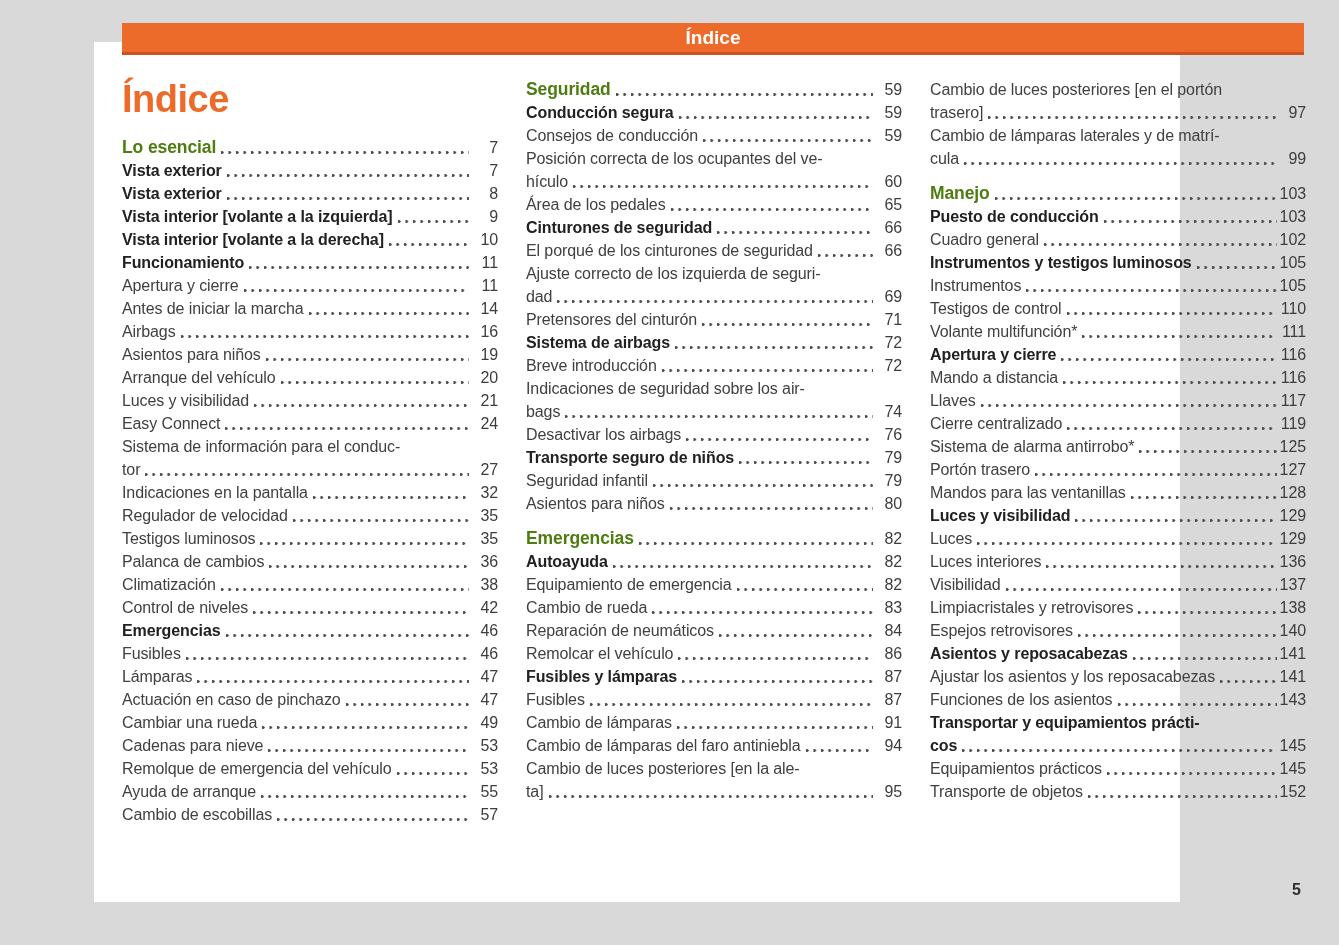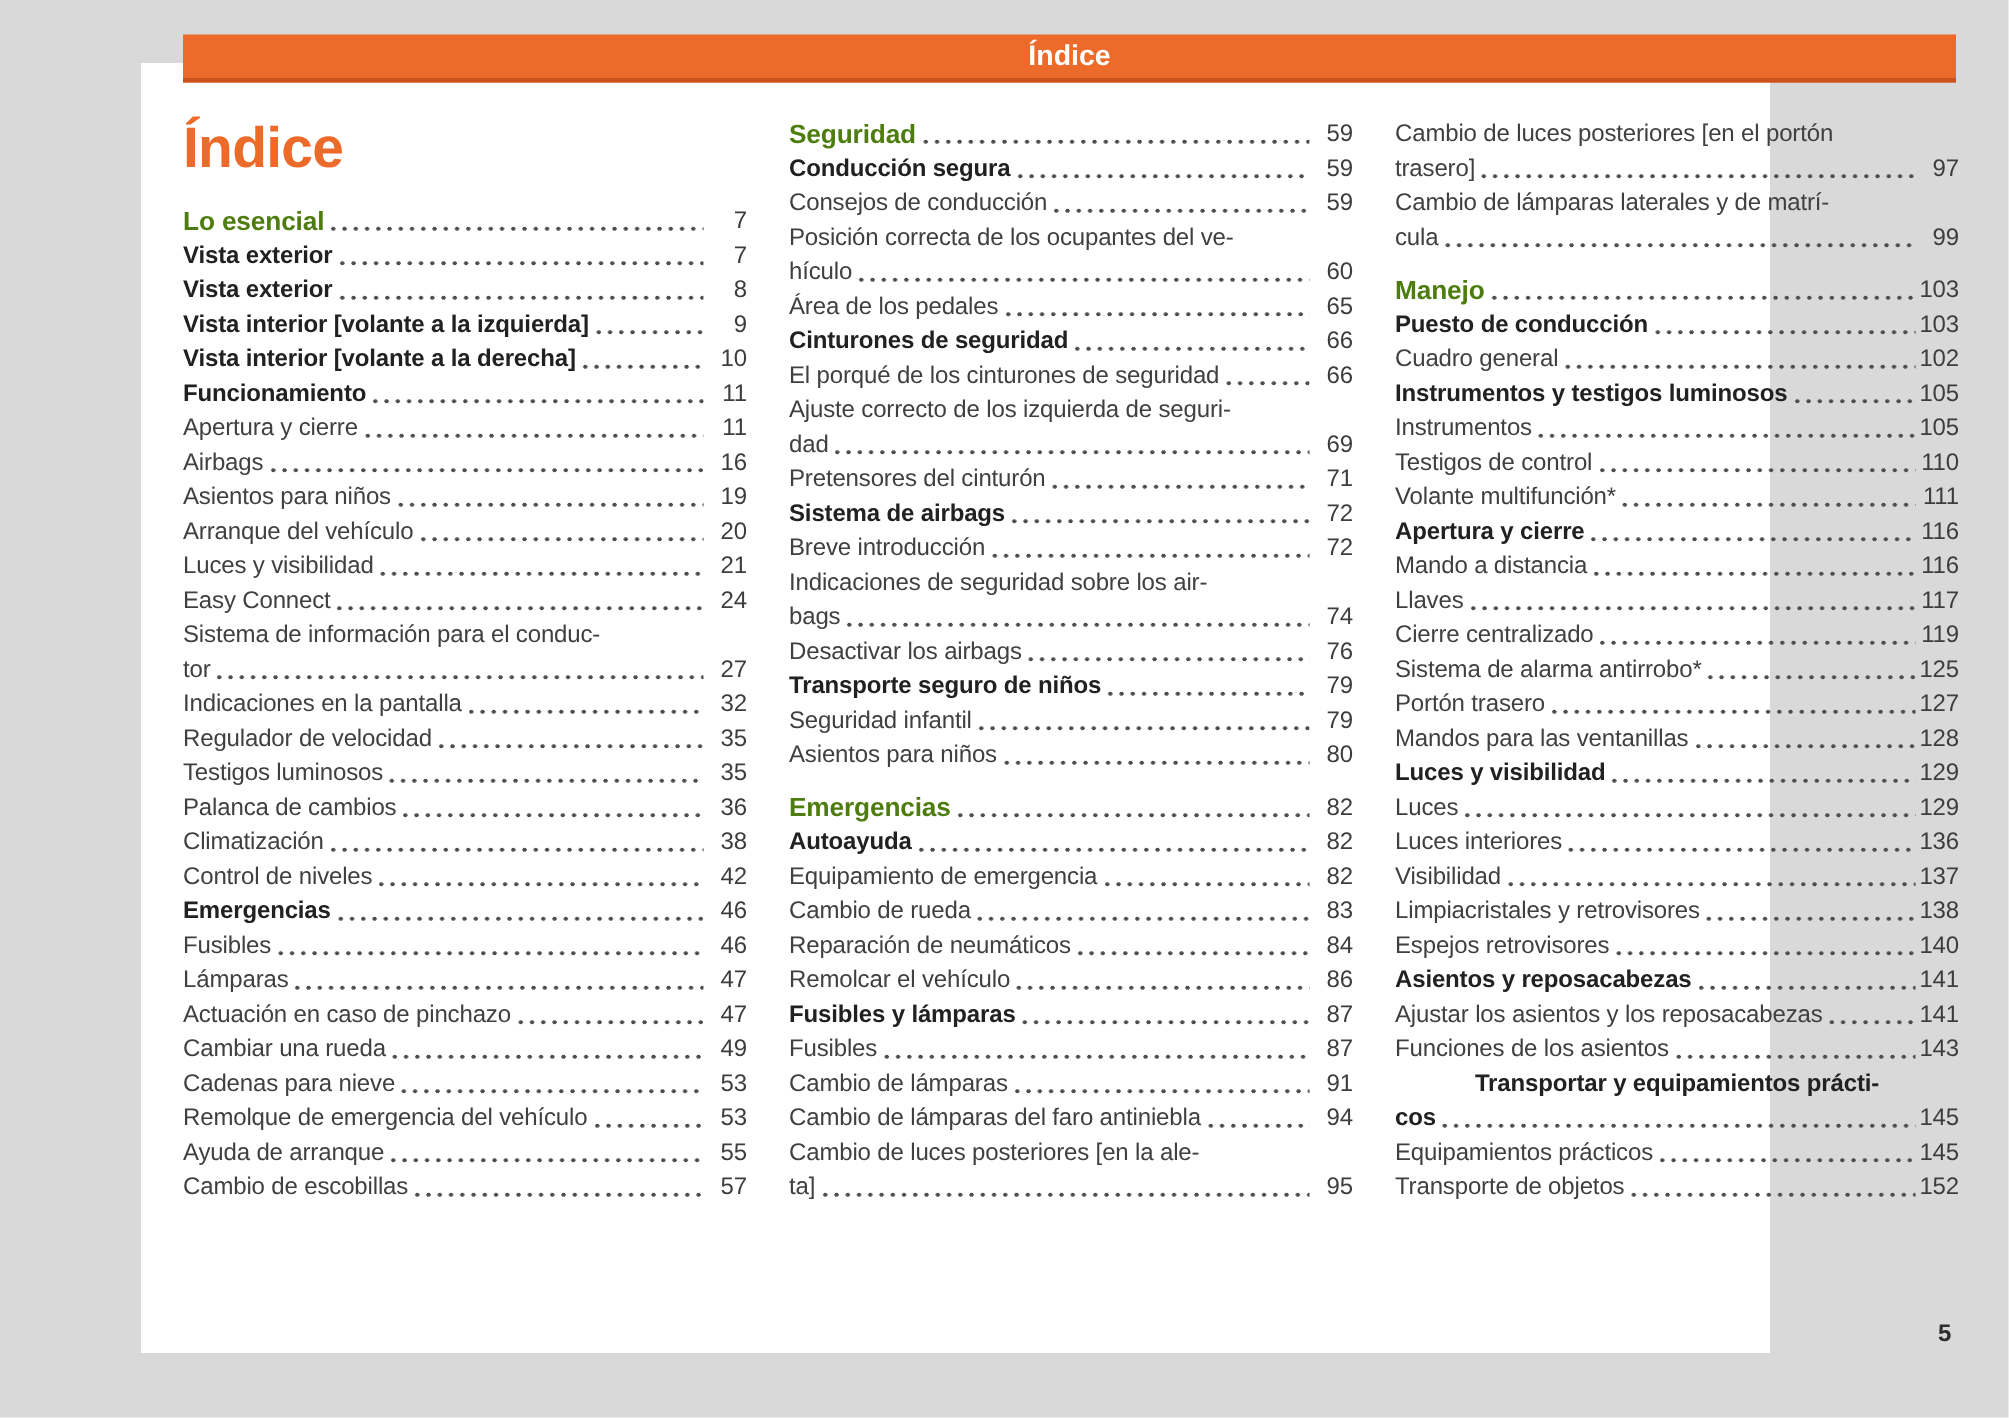--- a/index.html
+++ b/index.html
@@ -55,7 +55,7 @@
   .entry-block .label { flex: 0 1 auto; white-space: nowrap; }
   .entry-block .line1 { white-space: nowrap; }
   .entry-block.bold .label,
-  .entry-block.bold .line1 { font-weight: 700; color: #212121; text-align: center; }
+  .entry-block.bold .line1 { font-weight: 700; color: #212121; }
   .entry-block.section .label,
   .entry-block.section .line1 { font-weight: 700; color: #4d7c0f; font-size: 17.5px; }
   .entry-block.gap { margin-top: 12px; }

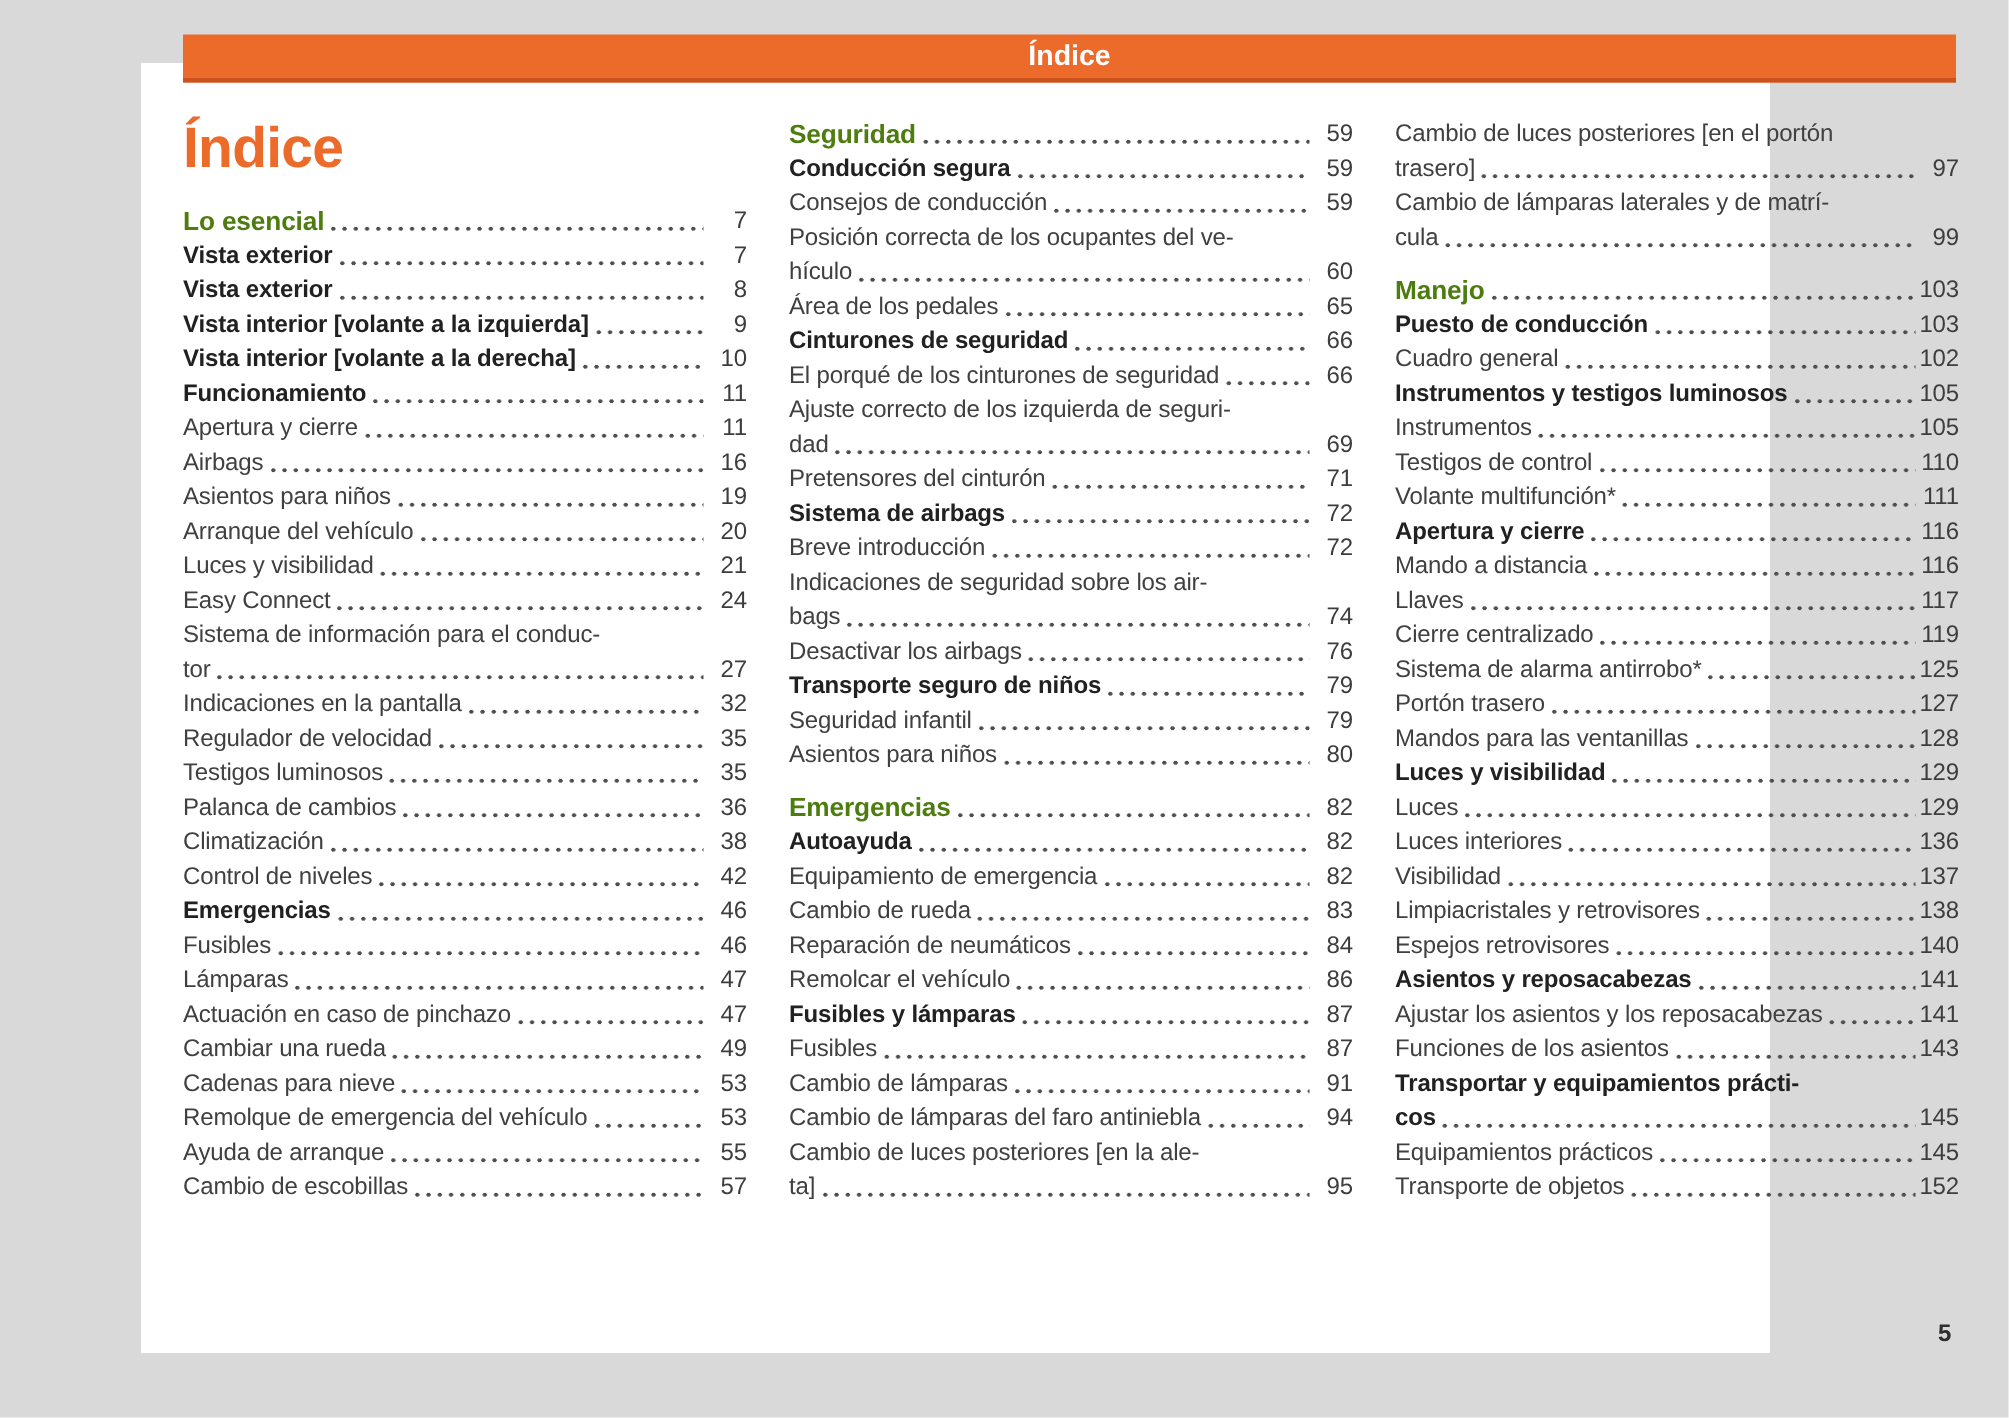--- a/index.html
+++ b/index.html
@@ -146,6 +146,13 @@
         </div>
         <div class="entry-block">
           <div class="row">
+            <span class="label">Antes de iniciar la marcha</span>
+            <span class="dots"></span>
+            <span class="pagenum">14</span>
+          </div>
+        </div>
+        <div class="entry-block">
+          <div class="row">
             <span class="label">Airbags</span>
             <span class="dots"></span>
             <span class="pagenum">16</span>

